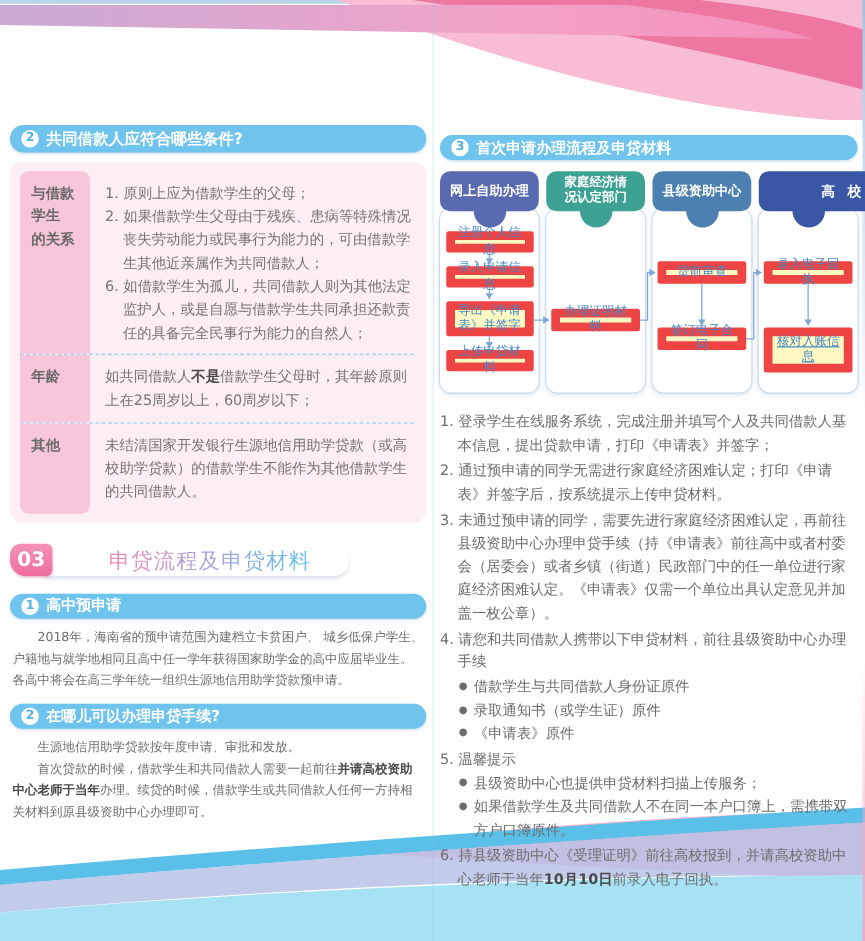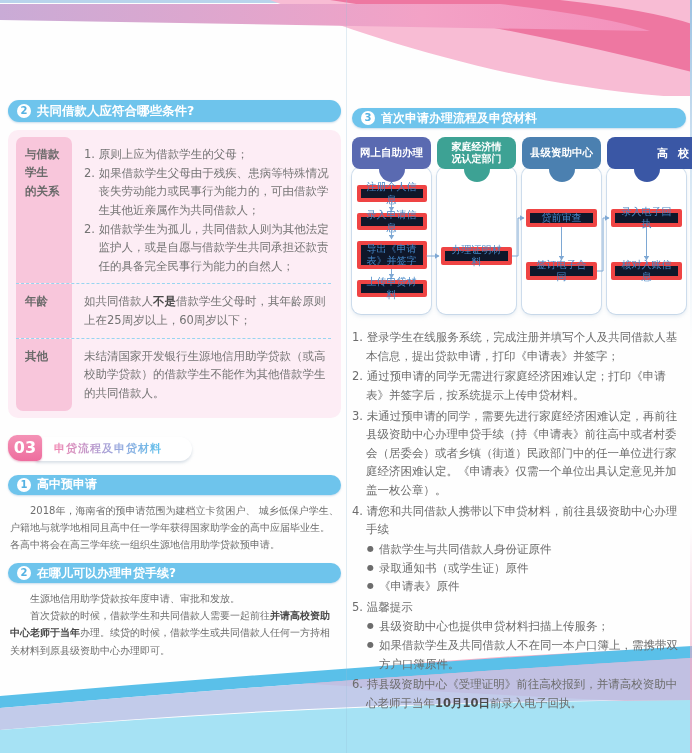--- a/index.html
+++ b/index.html
@@ -61,7 +61,7 @@
   .fc-head.f1{font-size:10.5px;} .fc-head.f2{font-size:10px;line-height:1.2;}
   .fc-head.f2 span{display:block;width:56px;}
   .fc-head.f4{font-size:11px;letter-spacing:3px;}
-  .fc-box{position:absolute;background:#0f172a;border:4px solid #ef4444;border-radius:2px;color:#4486c6;
+  .fc-box{position:absolute;background:#fef9c3;border:7px solid #ef4444;border-radius:2px;color:#4486c6;
         font-size:10px;line-height:1.25;display:flex;align-items:center;justify-content:center;
         text-align:center;z-index:5;box-sizing:border-box;padding:1px 2px;}
   .flow svg{position:absolute;left:0;top:0;z-index:5;}

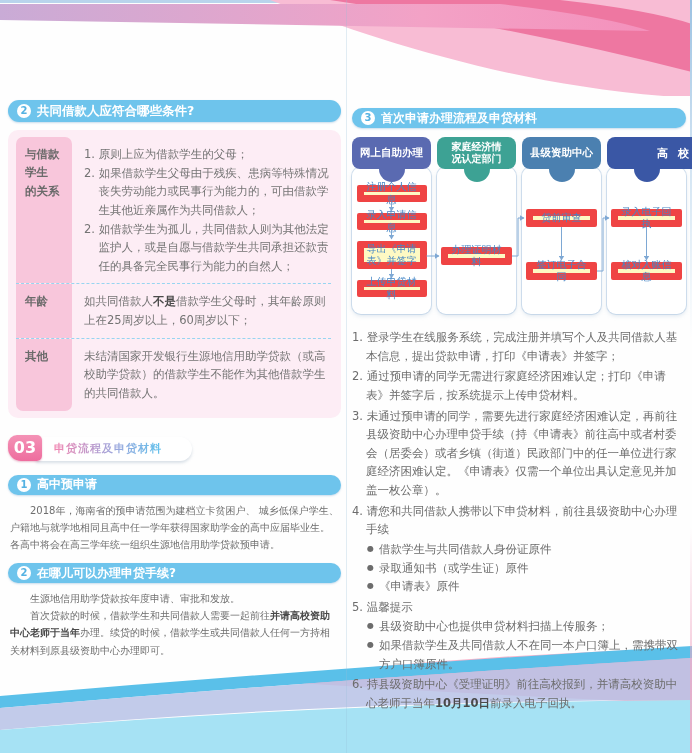--- a/index.html
+++ b/index.html
@@ -117,7 +117,7 @@
         <div class="it-content">
           <div class="hang">1. 原则上应为借款学生的父母；</div>
           <div class="hang">2. 如果借款学生父母由于残疾、患病等特殊情况丧失劳动能力或民事行为能力的，可由借款学生其他近亲属作为共同借款人；</div>
-          <div class="hang">2. 如借款学生为孤儿，共同借款人则为其他法定监护人，或是自愿与借款学生共同承担还款责任的具备完全民事行为能力的自然人；</div>
+          <div class="hang">6. 如借款学生为孤儿，共同借款人则为其他法定监护人，或是自愿与借款学生共同承担还款责任的具备完全民事行为能力的自然人；</div>
         </div>
       </div>
       <div class="it-row">

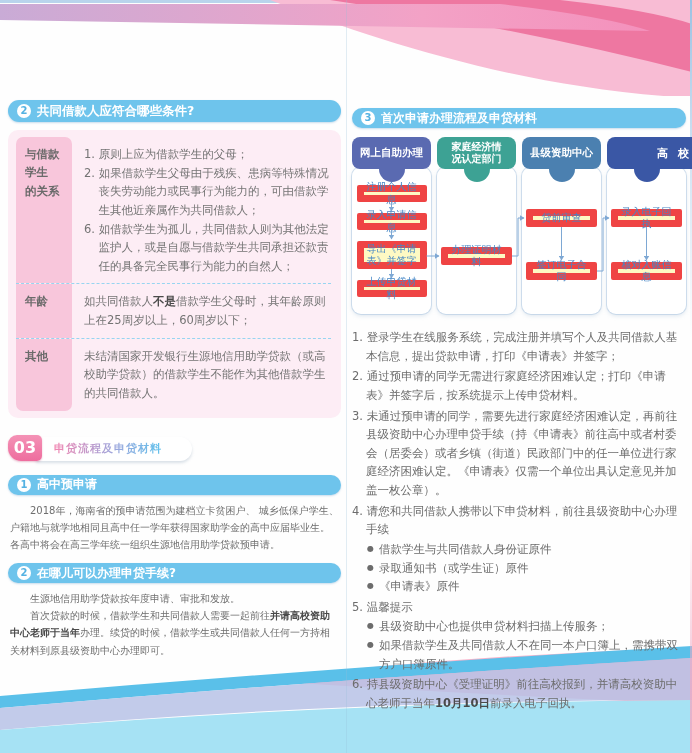--- a/index.html
+++ b/index.html
@@ -188,7 +188,7 @@
       <div class="fc-box" style="left:174px;top:125px;width:71px;height:18px;">签订电子合同</div>
 
       <div class="fc-box" style="left:259px;top:72px;width:71px;height:18px;">录入电子回执</div>
-      <div class="fc-box" style="left:259px;top:125px;width:71px;height:18px;">核对入账信息</div>
+      <div class="fc-box" style="left:259px;top:125px;width:71px;height:36px;text-decoration:underline;">核对入账信息</div>
 
       <svg width="334" height="180" viewBox="0 0 334 180">
         <defs>

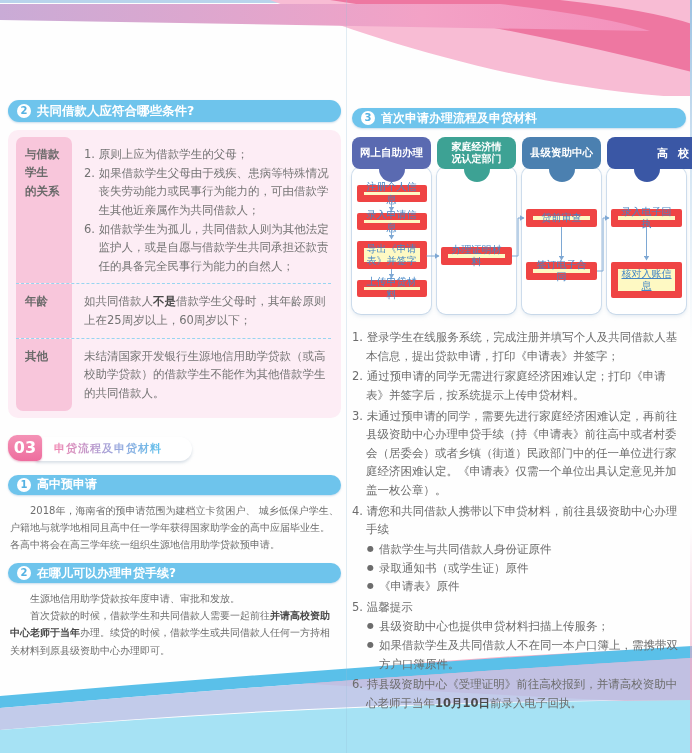--- a/index.html
+++ b/index.html
@@ -43,9 +43,9 @@
         display:flex;align-items:center;justify-content:center;z-index:2;box-shadow:0 1px 2px rgba(200,100,140,.4);}
   .big-title-pill{margin-left:-6px;background:#fff;border-radius:0 14px 14px 0;height:24px;display:flex;
         align-items:center;padding:0 30px 0 18px;box-shadow:0 2px 3px rgba(150,170,190,.35);}
-  .grad-title{font-weight:bold;font-size:11px;letter-spacing:1px;
+  .grad-title{font-weight:normal;font-size:17px;letter-spacing:1px;
         background:linear-gradient(90deg,#f287b2 0%,#9fa6dc 55%,#62c2ec 100%);
-        -webkit-background-clip:text;background-clip:text;color:transparent;}
+        -webkit-background-clip:text;background-clip:text;color:transparent;margin-left:33px;}
 
   .para{font-size:10px;color:#6e6e6e;line-height:1.72;text-indent:2em;margin:7px 2px 0 2px;}
   .mt14{margin-top:14px;} .mt10{margin-top:10px;}

